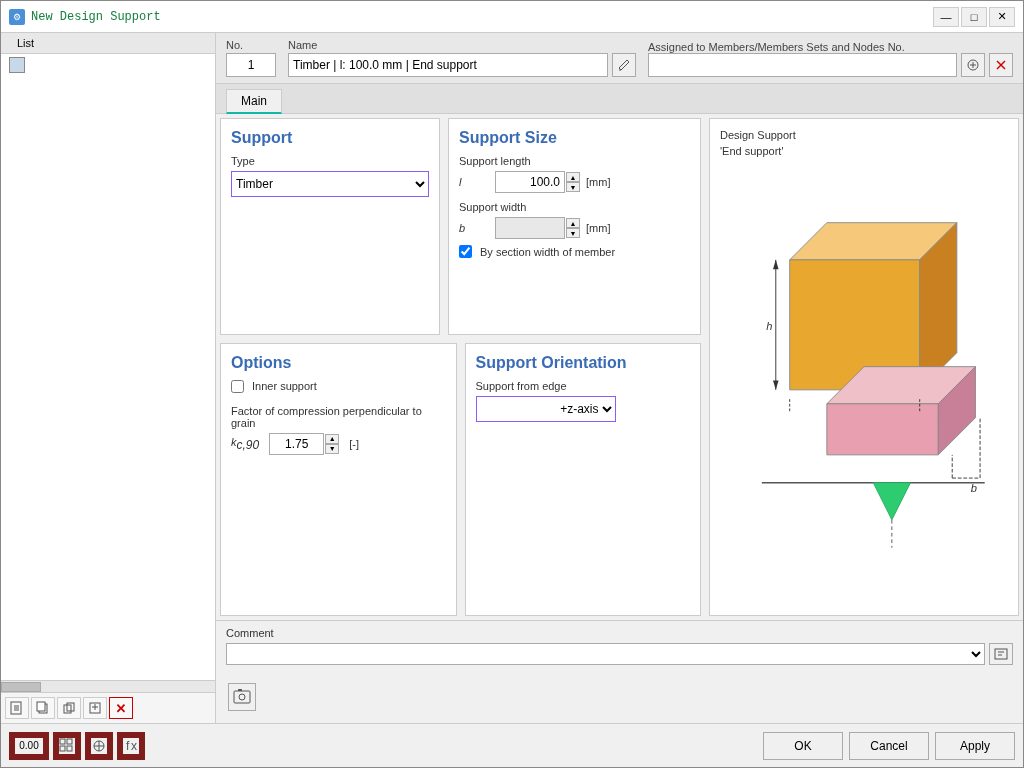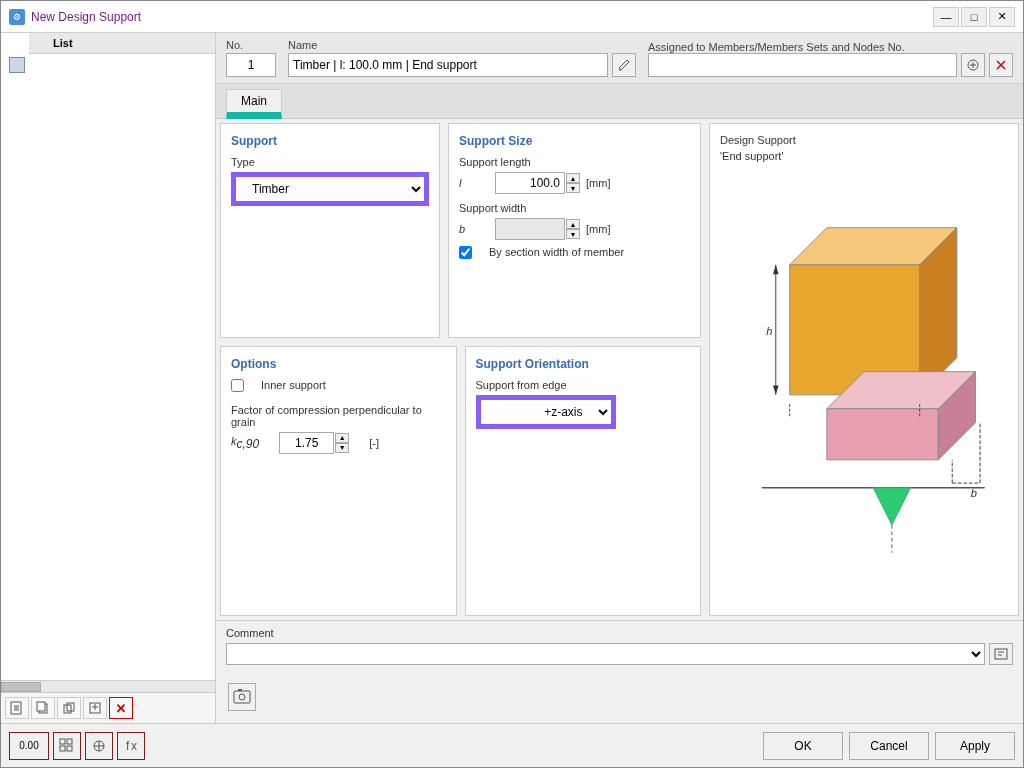--- a/index.html
+++ b/index.html
@@ -10,7 +10,7 @@
     .title-bar { background: #fff; border-bottom: 1px solid #ccc; padding: 6px 8px; display: flex; align-items: center; justify-content: space-between; height: 32px; }
     .title-bar-left { display: flex; align-items: center; gap: 6px; }
     .title-bar-icon { width: 16px; height: 16px; background: #4a90d9; border-radius: 2px; display: flex; align-items: center; justify-content: center; color: white; font-size: 9px; }
-    .title-bar-title { font-size: 12px; color: #701a75; }
+    .title-bar-title { font-size: 12px; color: #15803d; font-family: Liberation Mono, monospace; }
     .title-bar-controls { display: flex; gap: 2px; }
     .title-btn { width: 26px; height: 20px; border: 1px solid #ccc; background: #f0f0f0; cursor: pointer; display: flex; align-items: center; justify-content: center; font-size: 11px; }
 

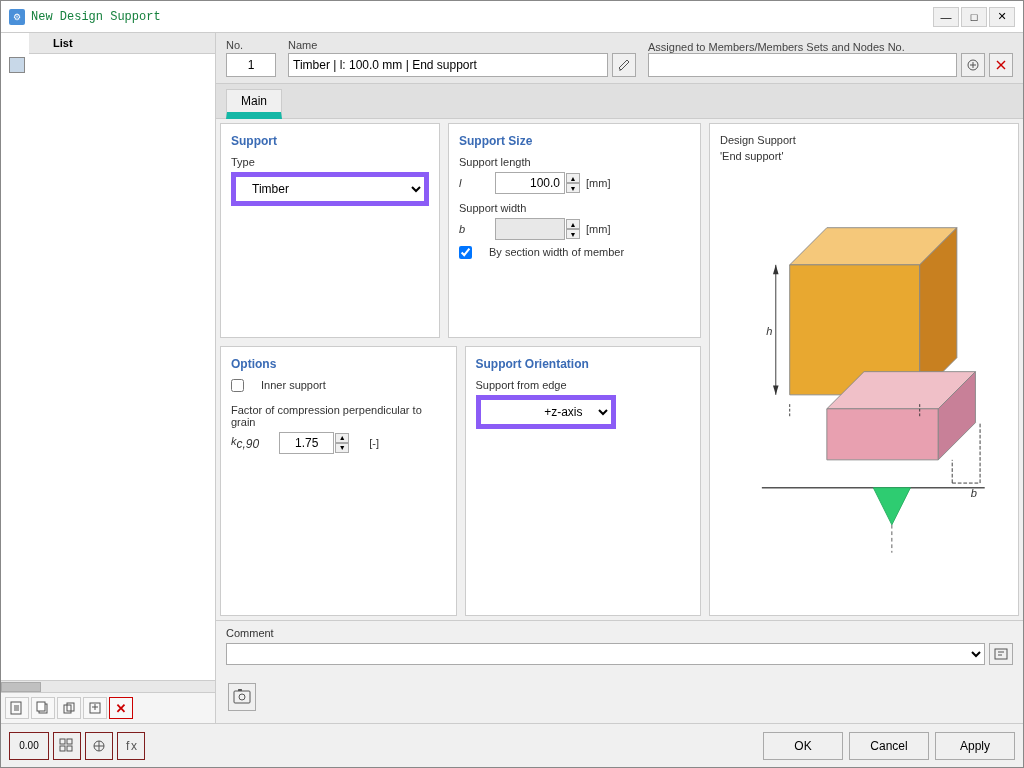--- a/index.html
+++ b/index.html
@@ -18,7 +18,7 @@
 
     
     .list-panel { width: 215px; background: #fff; border-right: 1px solid #ccc; display: flex; flex-direction: column; }
-    .list-header { background: #e8e8e8; border-bottom: 1px solid #ccc; padding: 4px 24px; font-weight: bold; font-size: 11px; margin-left: 28px; }
+    .list-header { background: #e8e8e8; border-bottom: 1px solid #ccc; padding: 4px 16px; font-weight: normal; font-size: 11px; }
     .list-items { flex: 1; overflow-y: auto; }
     .list-item { padding: 3px 8px; display: flex; align-items: center; gap: 4px; cursor: pointer; }
     .list-item-icon { width: 16px; height: 16px; background: #c8d8e8; border: 1px solid #888; flex-shrink: 0; }

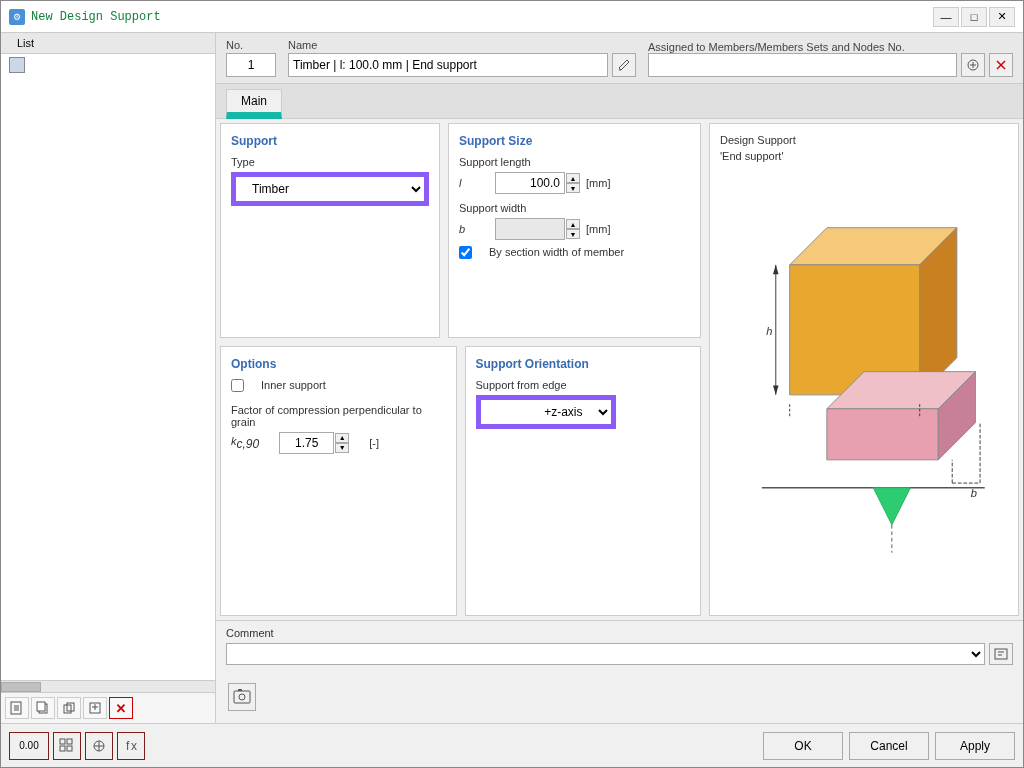--- a/index.html
+++ b/index.html
@@ -45,7 +45,7 @@
     
     .tabs { background: #e0e0e0; border-bottom: 1px solid #ccc; display: flex; padding-left: 10px; padding-top: 4px; }
     .tab { padding: 4px 14px; border: 1px solid #ccc; border-bottom: none; cursor: pointer; background: #e0e0e0; font-size: 12px; margin-right: 2px; }
-    .tab.active { background: #f0f0f0; border-bottom: 7px solid #14b8a6; position: relative; top: 1px; }
+    .tab.active { background: #f0f0f0; border-bottom: 2px solid #14b8a6; position: relative; top: 1px; }
 
     
     .content-area { display: flex; flex: 1; gap: 0; padding: 0; }

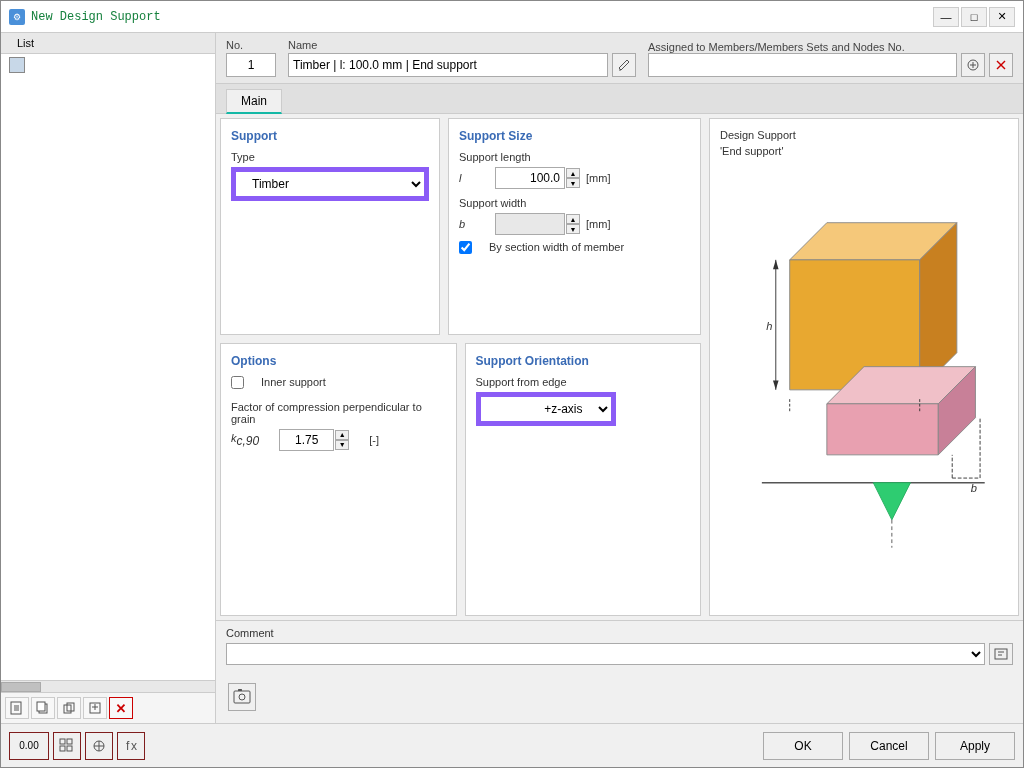--- a/index.html
+++ b/index.html
@@ -54,7 +54,7 @@
     .left-sections { flex: 1; display: flex; flex-direction: column; }
     .section-row { display: flex; flex: 1; }
     .section-box { border: 1px solid #ccc; background: white; padding: 10px; flex: 1; margin: 4px; }
-    .section-title { font-weight: bold; color: #3a6bb5; font-size: 12px; margin-bottom: 8px; }
+    .section-title { font-weight: bold; color: #3a6bb5; font-size: 16px; margin-bottom: 8px; }
 
     .form-row { display: flex; align-items: center; gap: 6px; margin-bottom: 6px; }
     .form-row label { font-size: 11px; color: #333; min-width: 30px; }

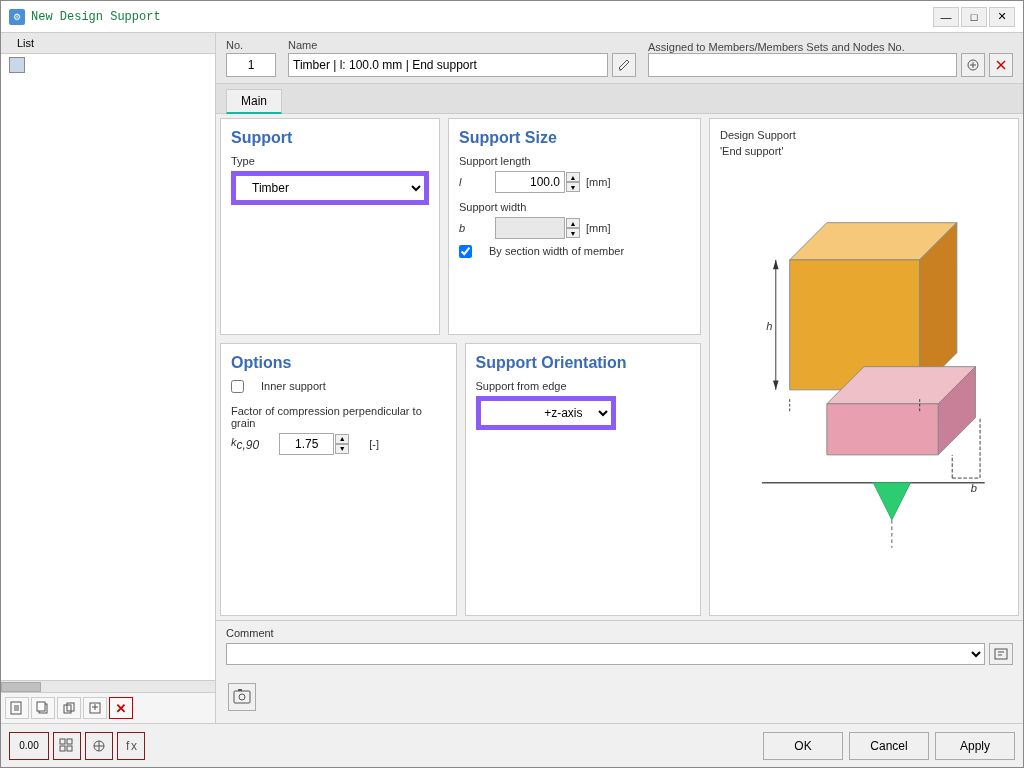--- a/index.html
+++ b/index.html
@@ -59,7 +59,7 @@
     .form-row { display: flex; align-items: center; gap: 6px; margin-bottom: 6px; }
     .form-row label { font-size: 11px; color: #333; min-width: 30px; }
 
-    select.form-select { height: 34px; border: 5px solid #8b5cf6; background: white; padding: 0 12px; font-size: 12px; }
+    select.form-select { height: 26px; border: 1px solid #8b5cf6; background: white; padding: 0 0; font-size: 12px; }
     .full-select { width: 100%; }
 
     .num-input { width: 70px; height: 22px; border: 1px solid #aaa; background: white; padding: 2px 4px; font-size: 12px; text-align: right; }

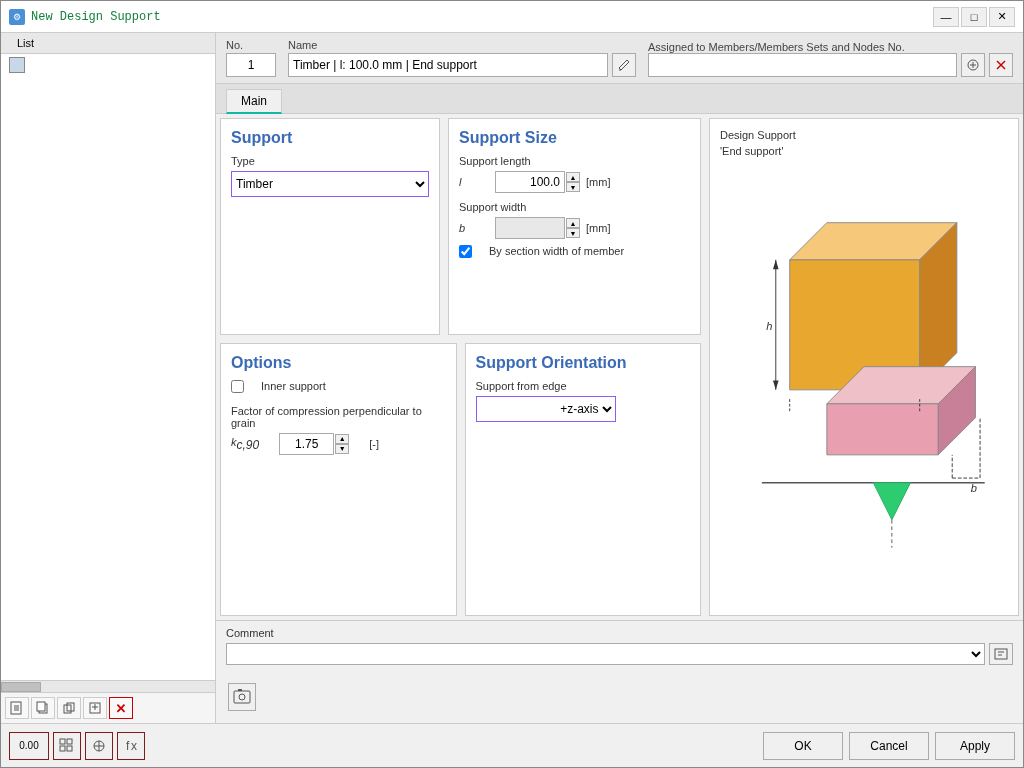--- a/index.html
+++ b/index.html
@@ -67,7 +67,7 @@
     .unit-label { font-size: 11px; color: #333; }
     .spin-btn { width: 14px; height: 10px; border: 1px solid #aaa; background: #f0f0f0; cursor: pointer; display: flex; align-items: center; justify-content: center; font-size: 7px; line-height: 1; }
 
-    .checkbox-row { display: flex; align-items: flex-start; gap: 17px; margin-bottom: 6px; }
+    .checkbox-row { display: flex; align-items: center; gap: 8px; margin-bottom: 6px; }
     .checkbox-row input[type=checkbox] { width: 13px; height: 13px; }
     .checkbox-row label { font-size: 11px; color: #333; }
 

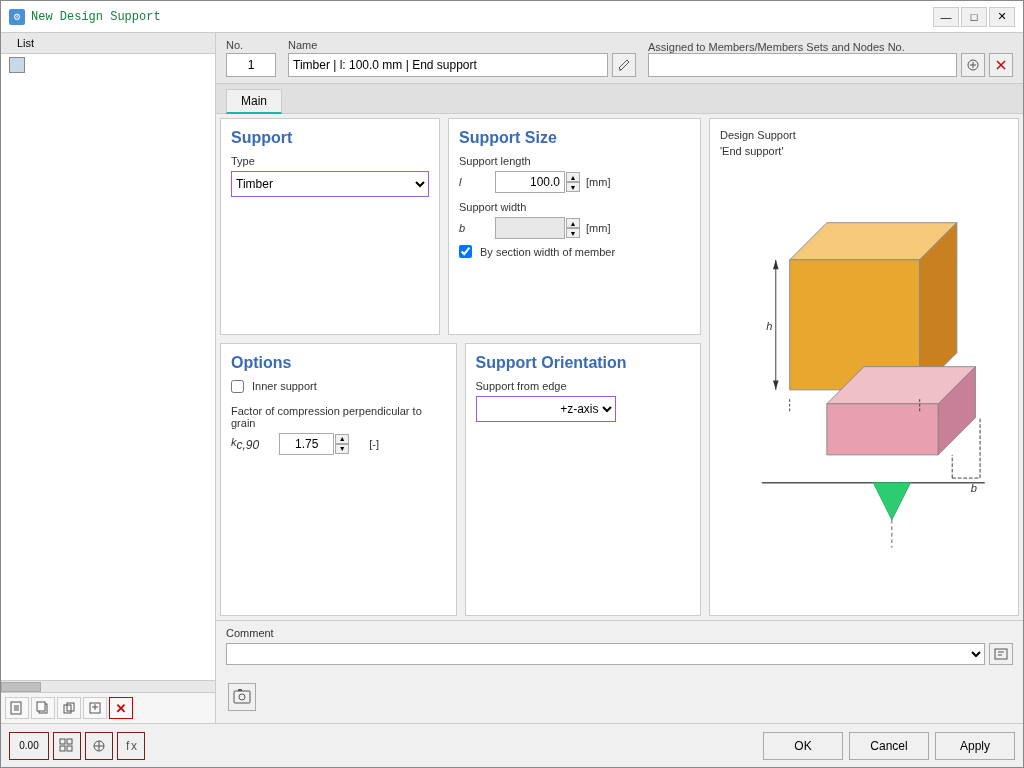--- a/index.html
+++ b/index.html
@@ -95,7 +95,7 @@
     .dialog-btn { width: 80px; height: 28px; border: 1px solid #aaa; background: #f0f0f0; cursor: pointer; font-size: 12px; }
     .dialog-btn.primary { background: #f0f0f0; }
 
-    .kc-row { display: flex; align-items: center; gap: 20px; }
+    .kc-row { display: flex; align-items: center; gap: 10px; }
     .kc-label { font-size: 11px; color: #333; min-width: 28px; font-style: italic; }
     .kc-input { width: 55px; height: 22px; border: 1px solid #aaa; background: white; padding: 2px 4px; font-size: 12px; text-align: center; }
     .kc-unit { font-size: 11px; color: #333; }

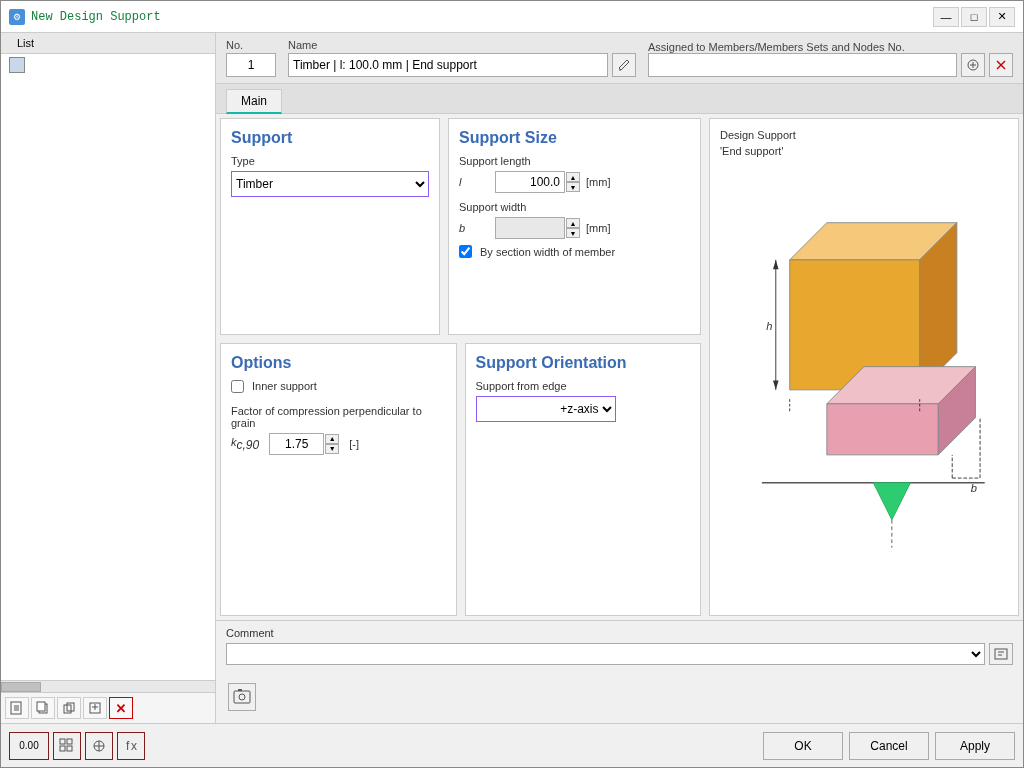--- a/index.html
+++ b/index.html
@@ -90,7 +90,7 @@
     
     .bottom-bar { border-top: 1px solid #ccc; background: #f0f0f0; padding: 6px 8px; display: flex; justify-content: space-between; align-items: center; height: 44px; }
     .bottom-tools { display: flex; gap: 4px; }
-    .bottom-tool-btn { width: 28px; height: 28px; border: 1px solid #7f1d1d; background: #f0f0f0; cursor: pointer; display: flex; align-items: center; justify-content: center; font-size: 11px; }
+    .bottom-tool-btn { width: 28px; height: 28px; border: 6px solid #7f1d1d; background: #f0f0f0; cursor: pointer; display: flex; align-items: center; justify-content: center; font-size: 11px; }
     .dialog-btns { display: flex; gap: 6px; }
     .dialog-btn { width: 80px; height: 28px; border: 1px solid #aaa; background: #f0f0f0; cursor: pointer; font-size: 12px; }
     .dialog-btn.primary { background: #f0f0f0; }

